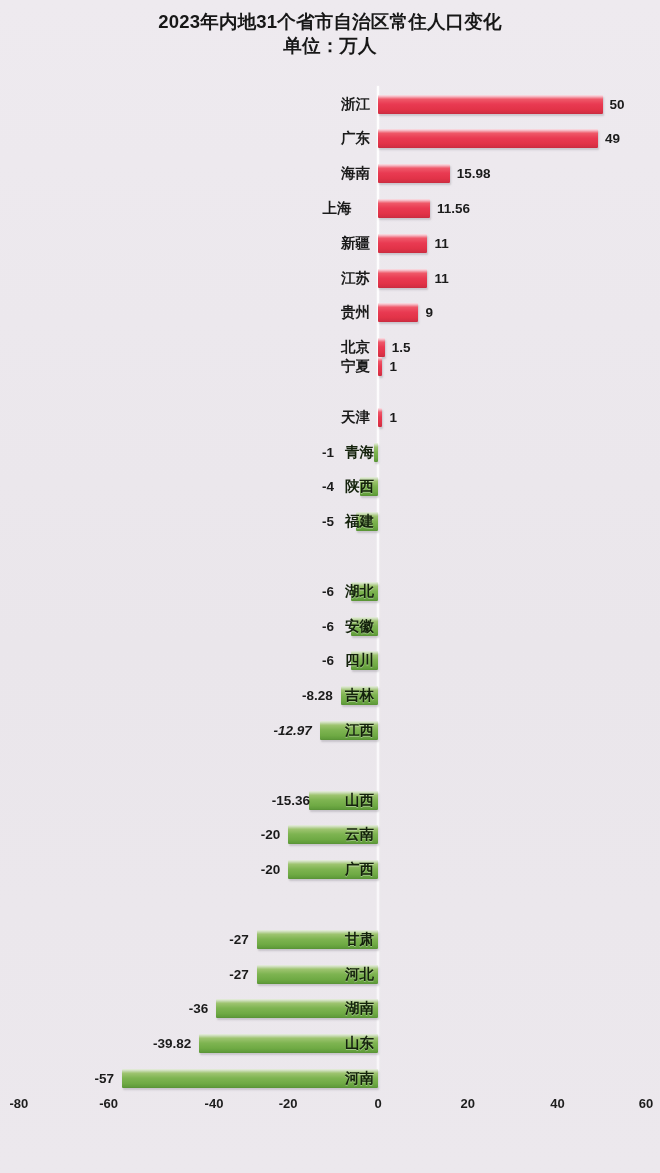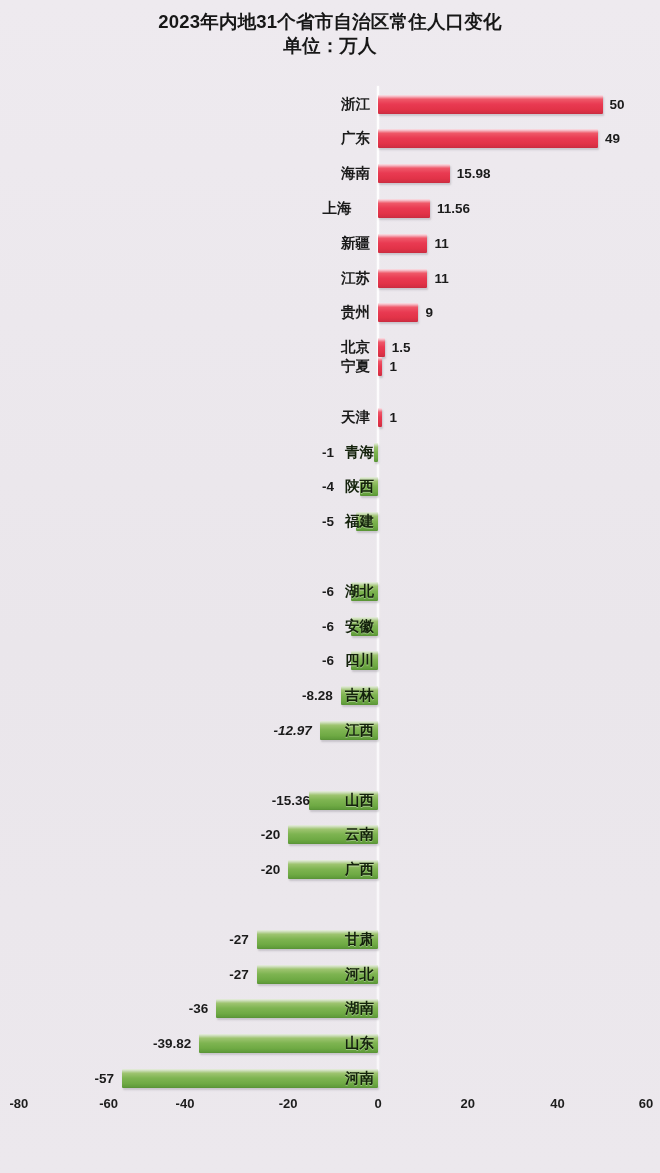--- a/index.html
+++ b/index.html
@@ -302,7 +302,7 @@
   <div id="axis">
       <div class="tick" style="left: 18.8px;">-80</div>
       <div class="tick" style="left: 108.6px;">-60</div>
-      <div class="tick" style="left: 185px;">-40</div>
+      <div class="tick" style="left: 214px;">-40</div>
       <div class="tick" style="left: 288.2px;">-20</div>
       <div class="tick" style="left: 378px;">0</div>
       <div class="tick" style="left: 467.8px;">20</div>

